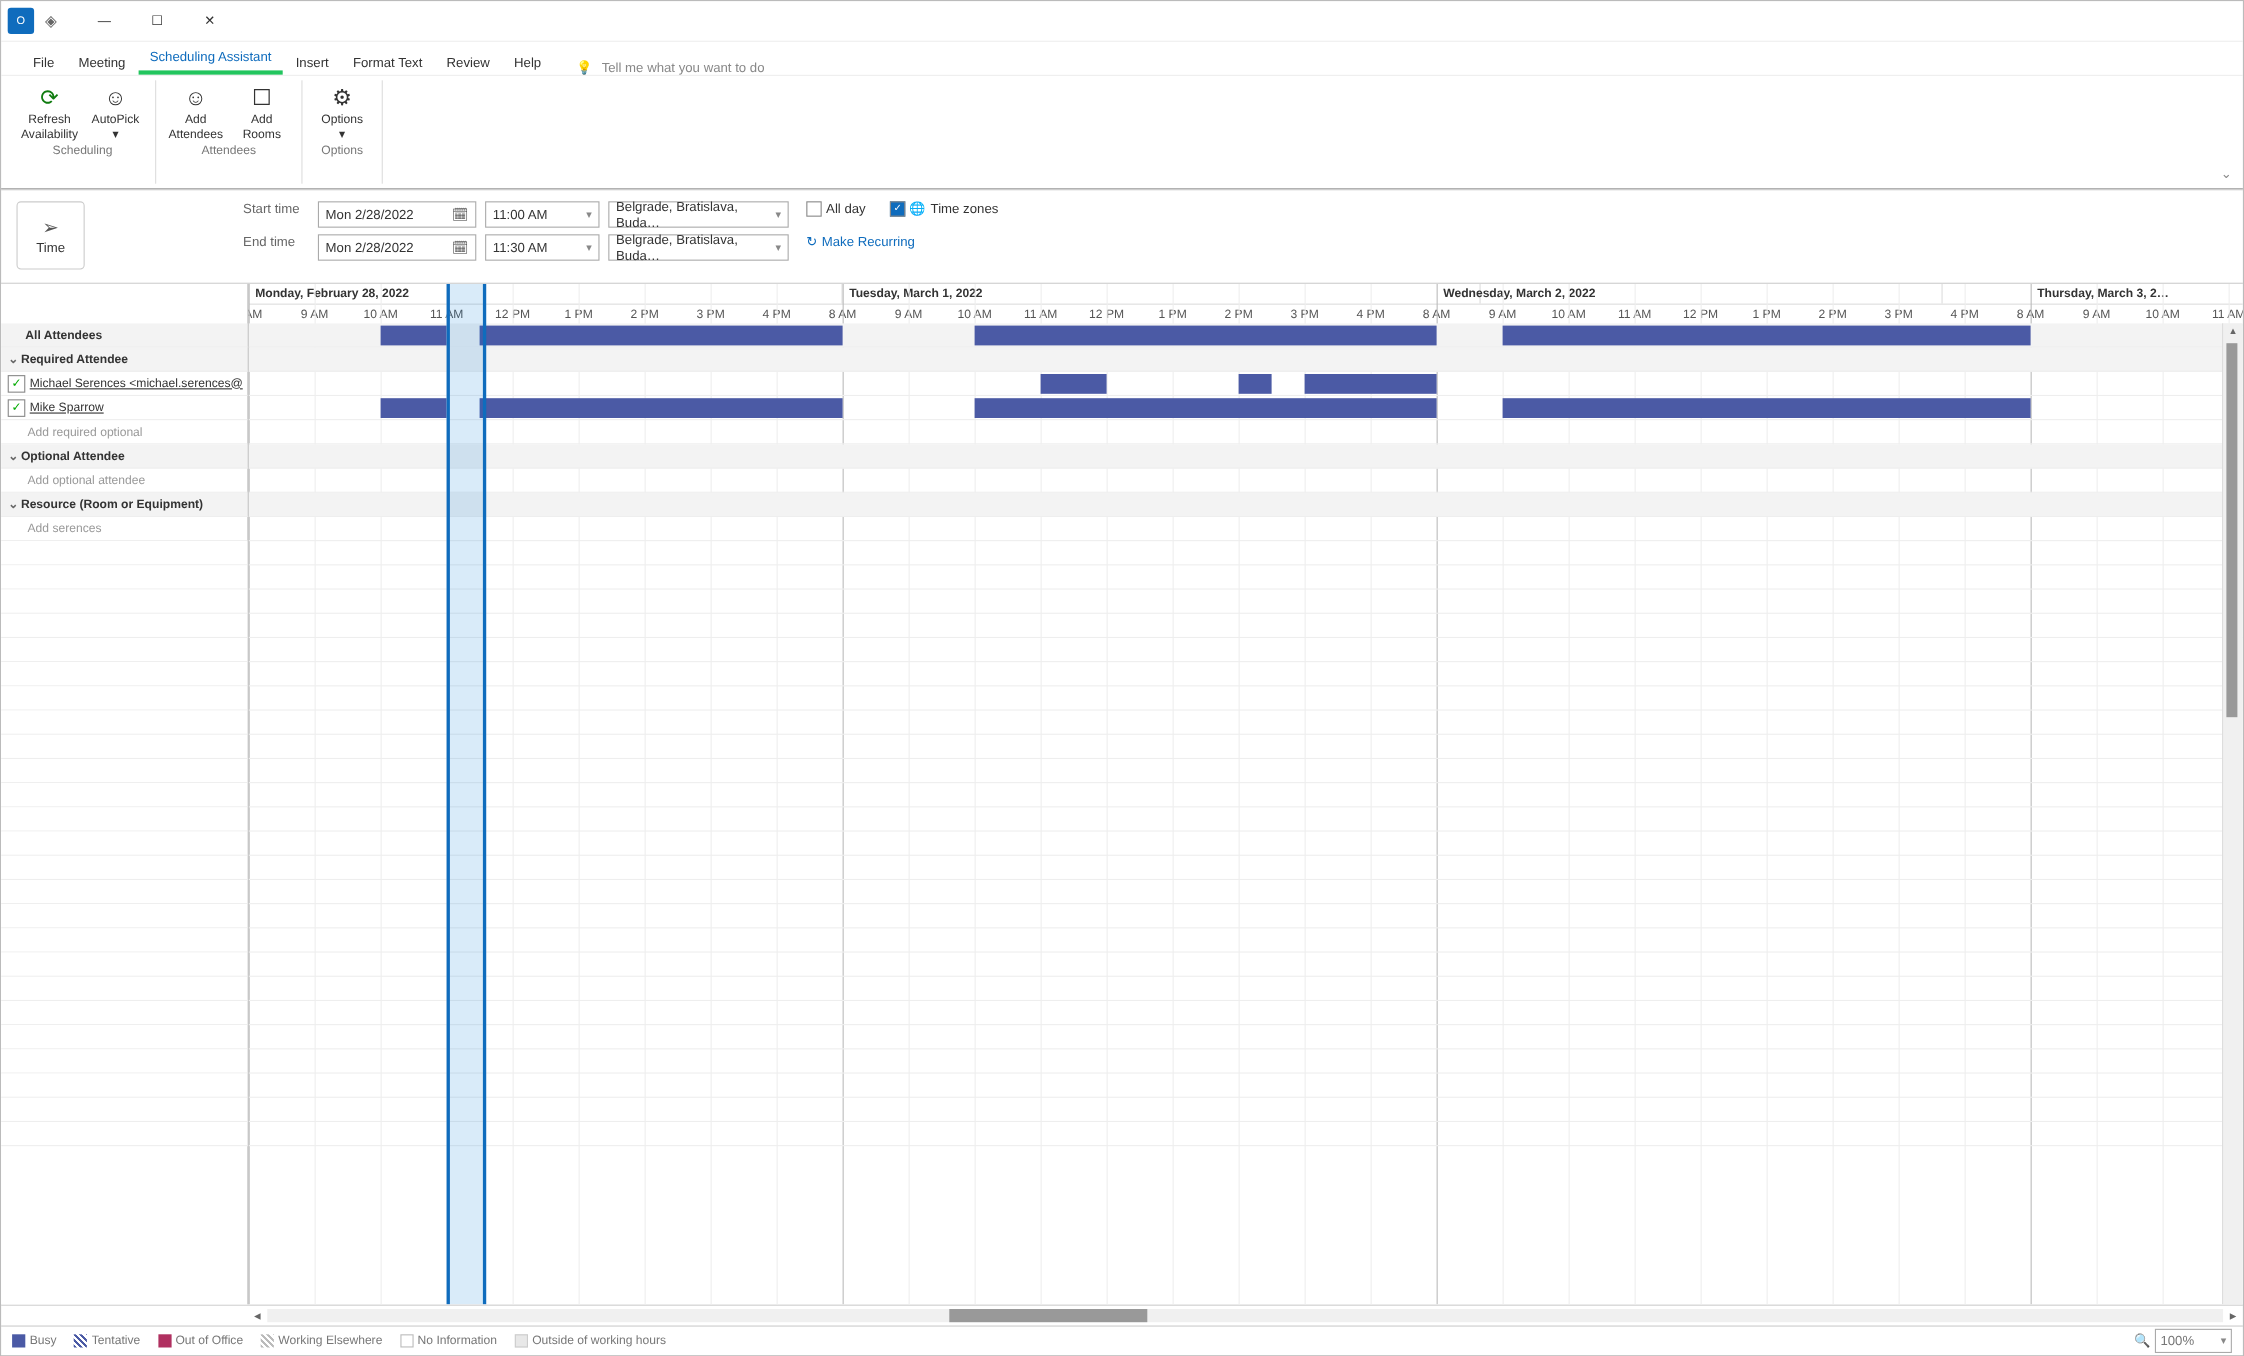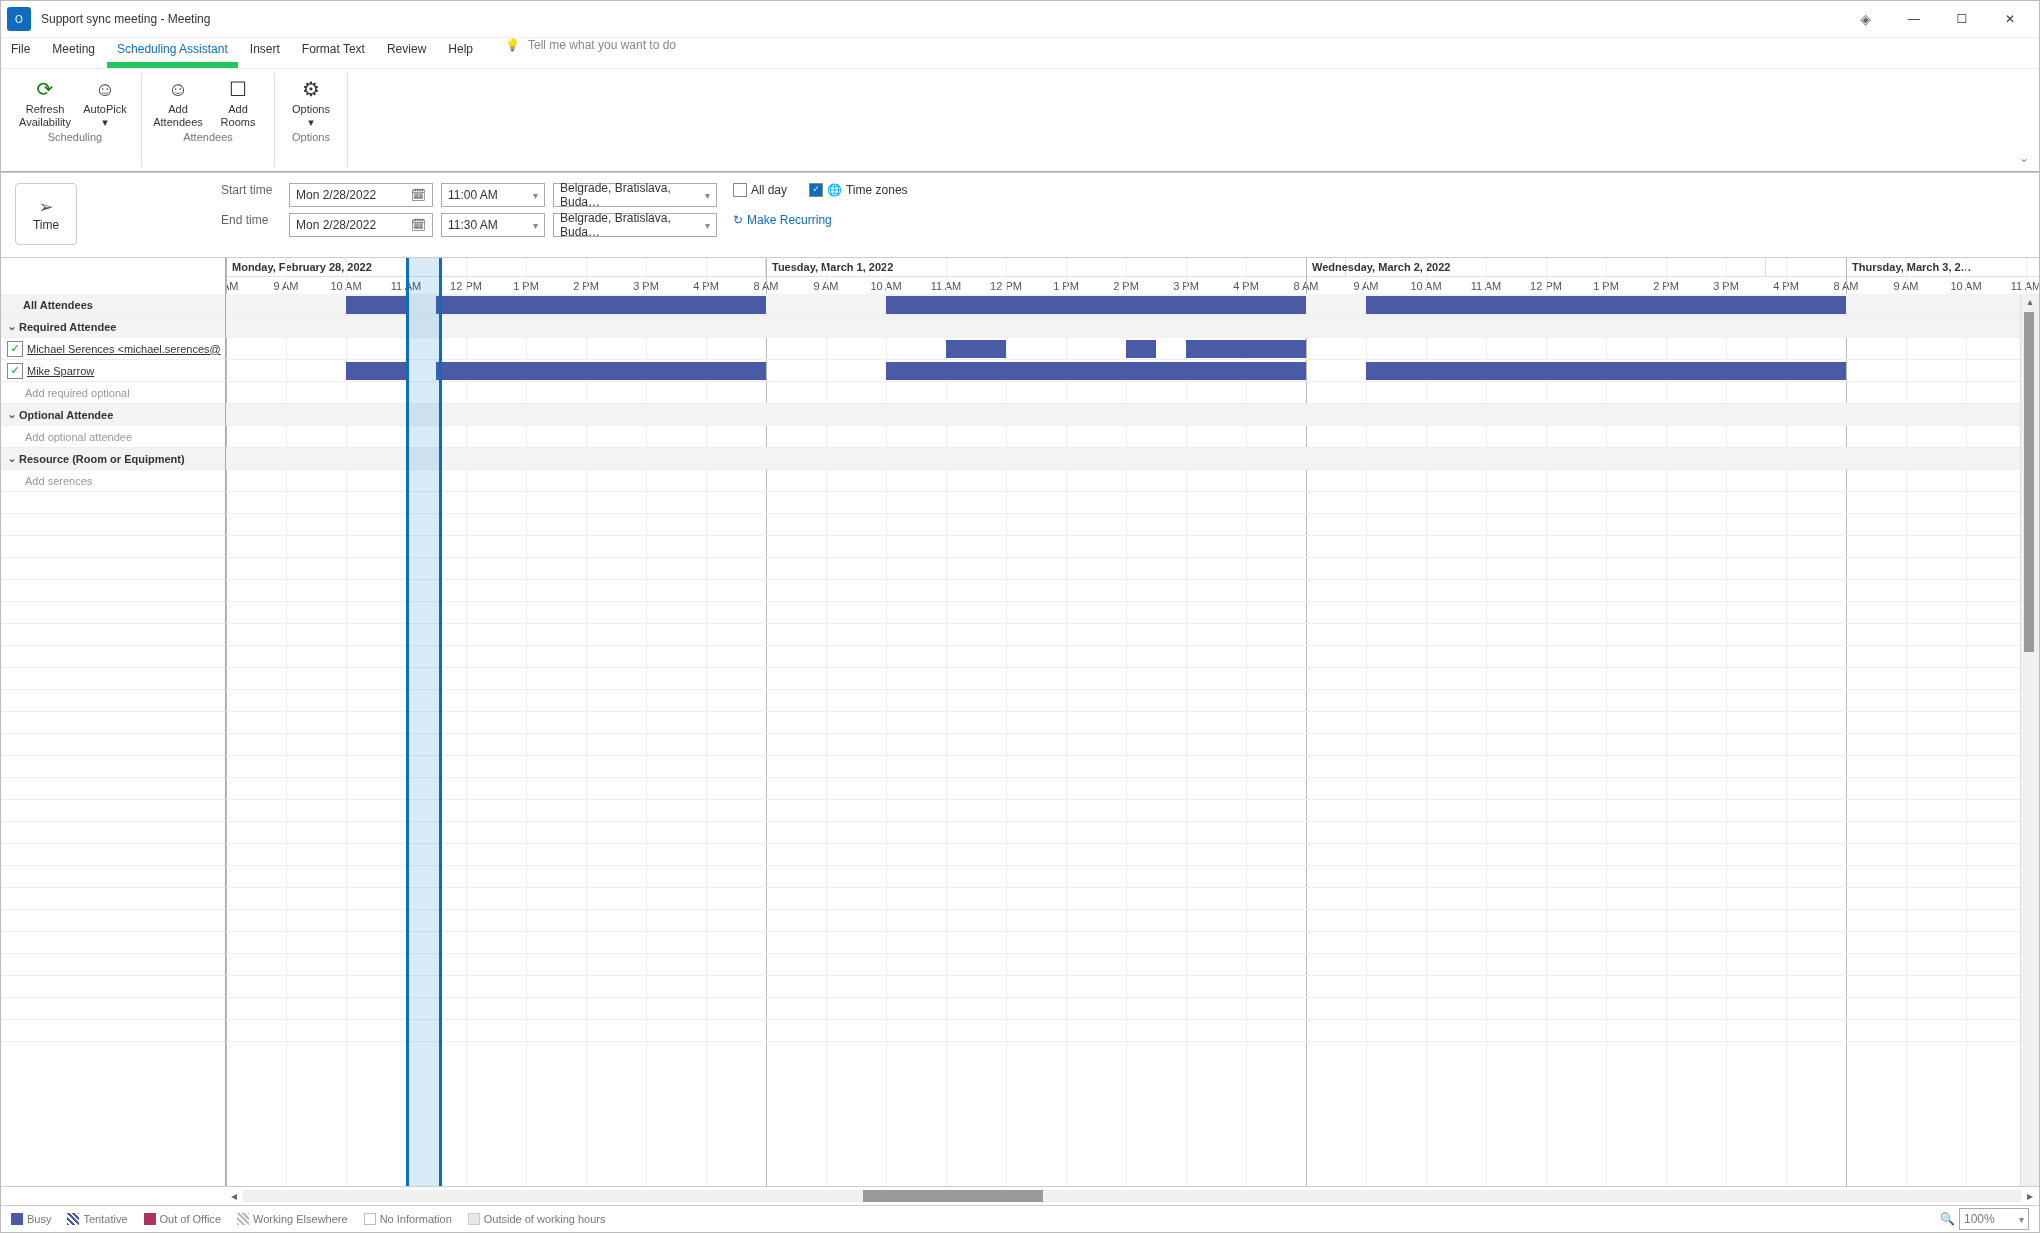--- a/index.html
+++ b/index.html
@@ -102,7 +102,6 @@
 
 <div class="titlebar">
   <div class="appicon">O</div>
-  <div class="title">Support sync meeting  -  Meeting</div>
   <div class="diamond">◈</div>
   <div class="sysbtns">
     <div class="sysbtn">—</div>

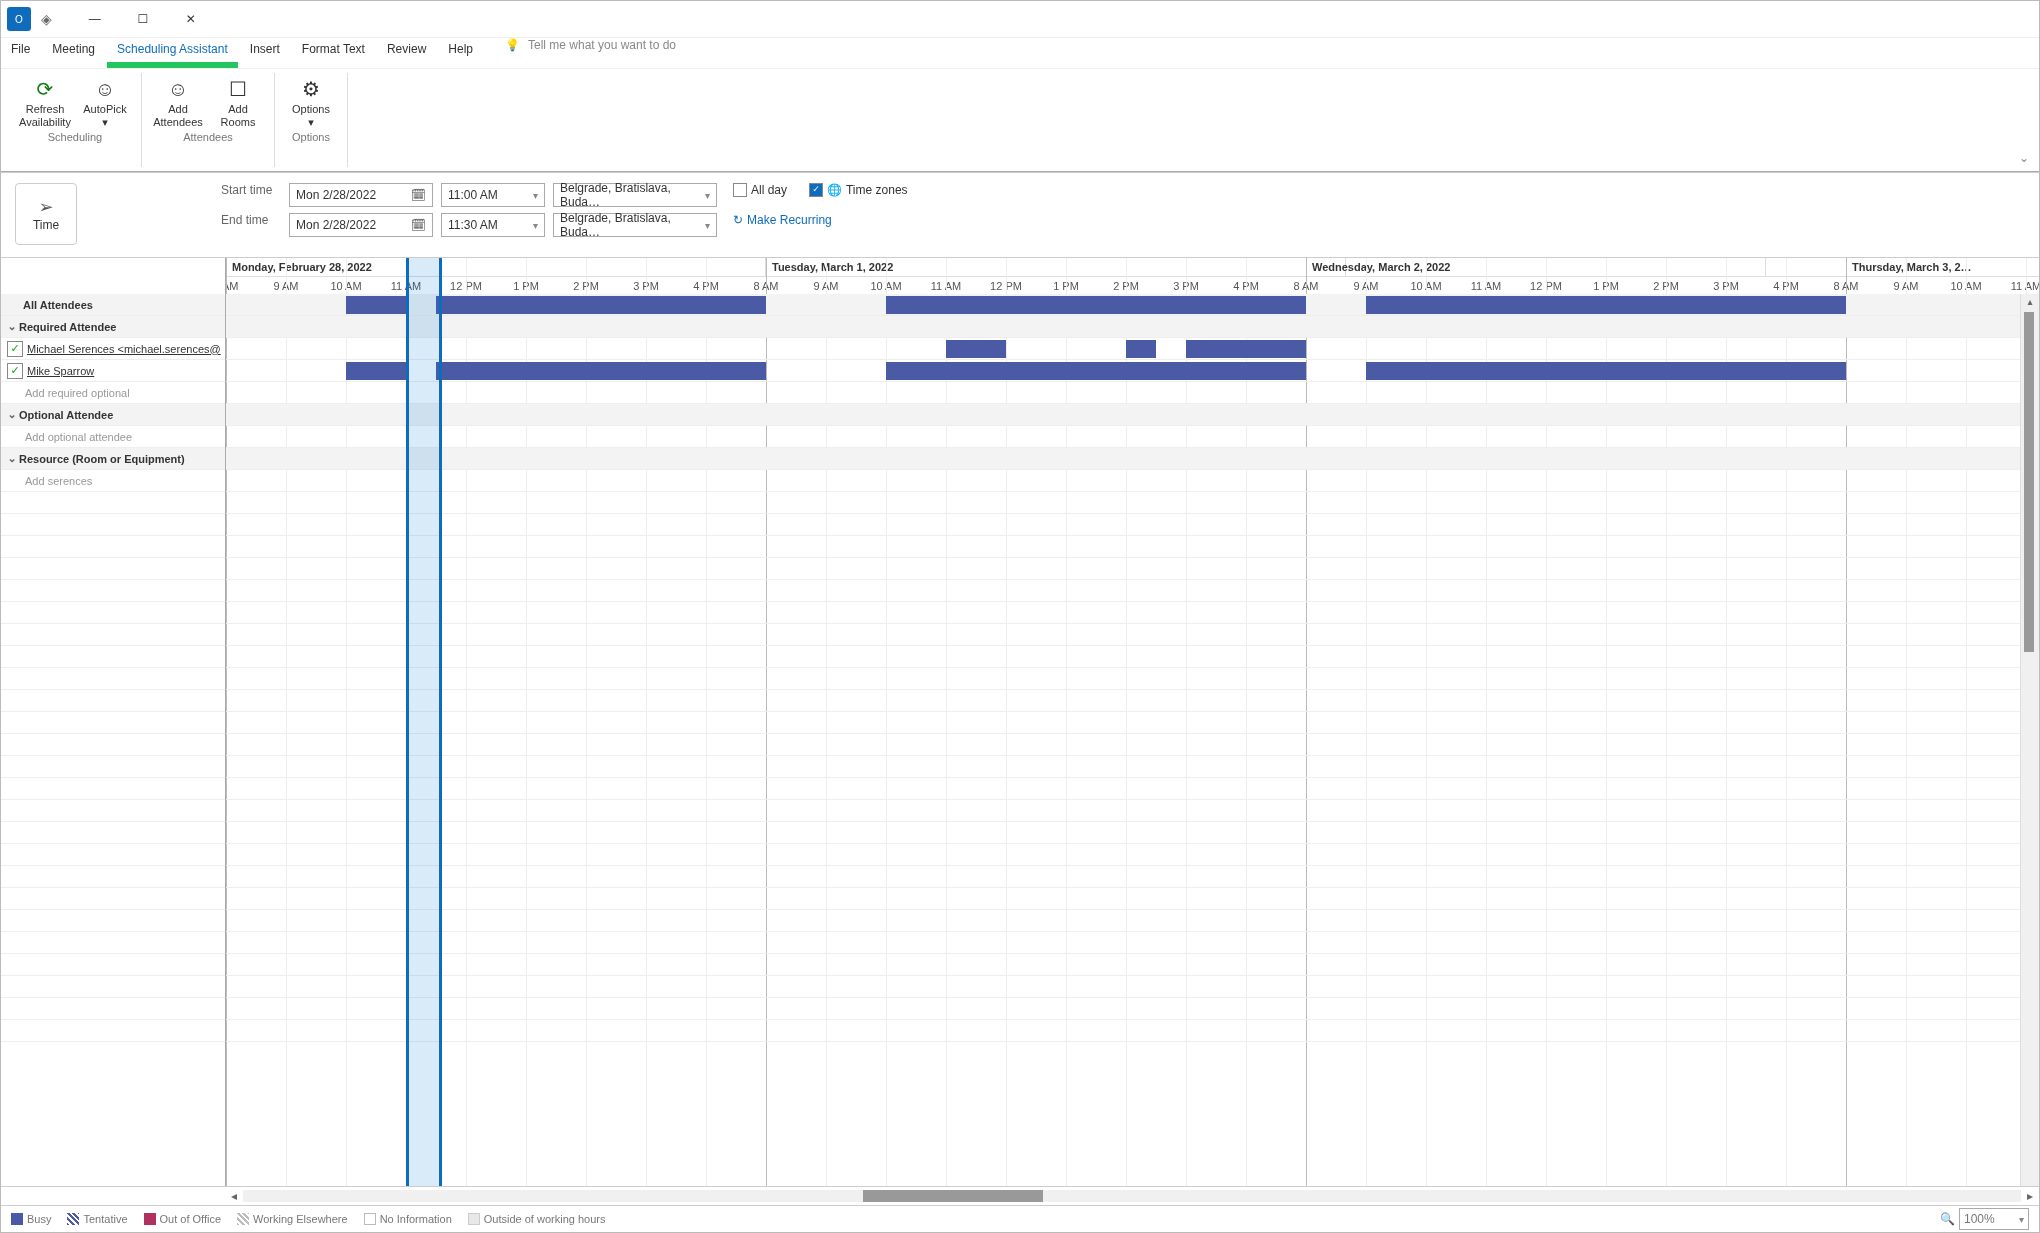--- a/index.html
+++ b/index.html
@@ -12,7 +12,7 @@
 .titlebar .sysbtn{width:46px;height:28px;display:flex;align-items:center;justify-content:center}
 .titlebar .diamond{margin-right:20px;font-size:14px;color:#666}
 
-.menurow{height:30px;display:flex;align-items:flex-start;padding:0 0;gap:2px}
+.menurow{height:30px;display:flex;align-items:flex-end;padding:0 19px;gap:2px}
 .menuitem{padding:4px 10px}
 .menuitem.active{border-bottom:7px solid #22c55e;color:#0f6cbd;padding-bottom:6px}
 .tellme{margin-left:20px;display:flex;align-items:center;gap:8px;color:#888}

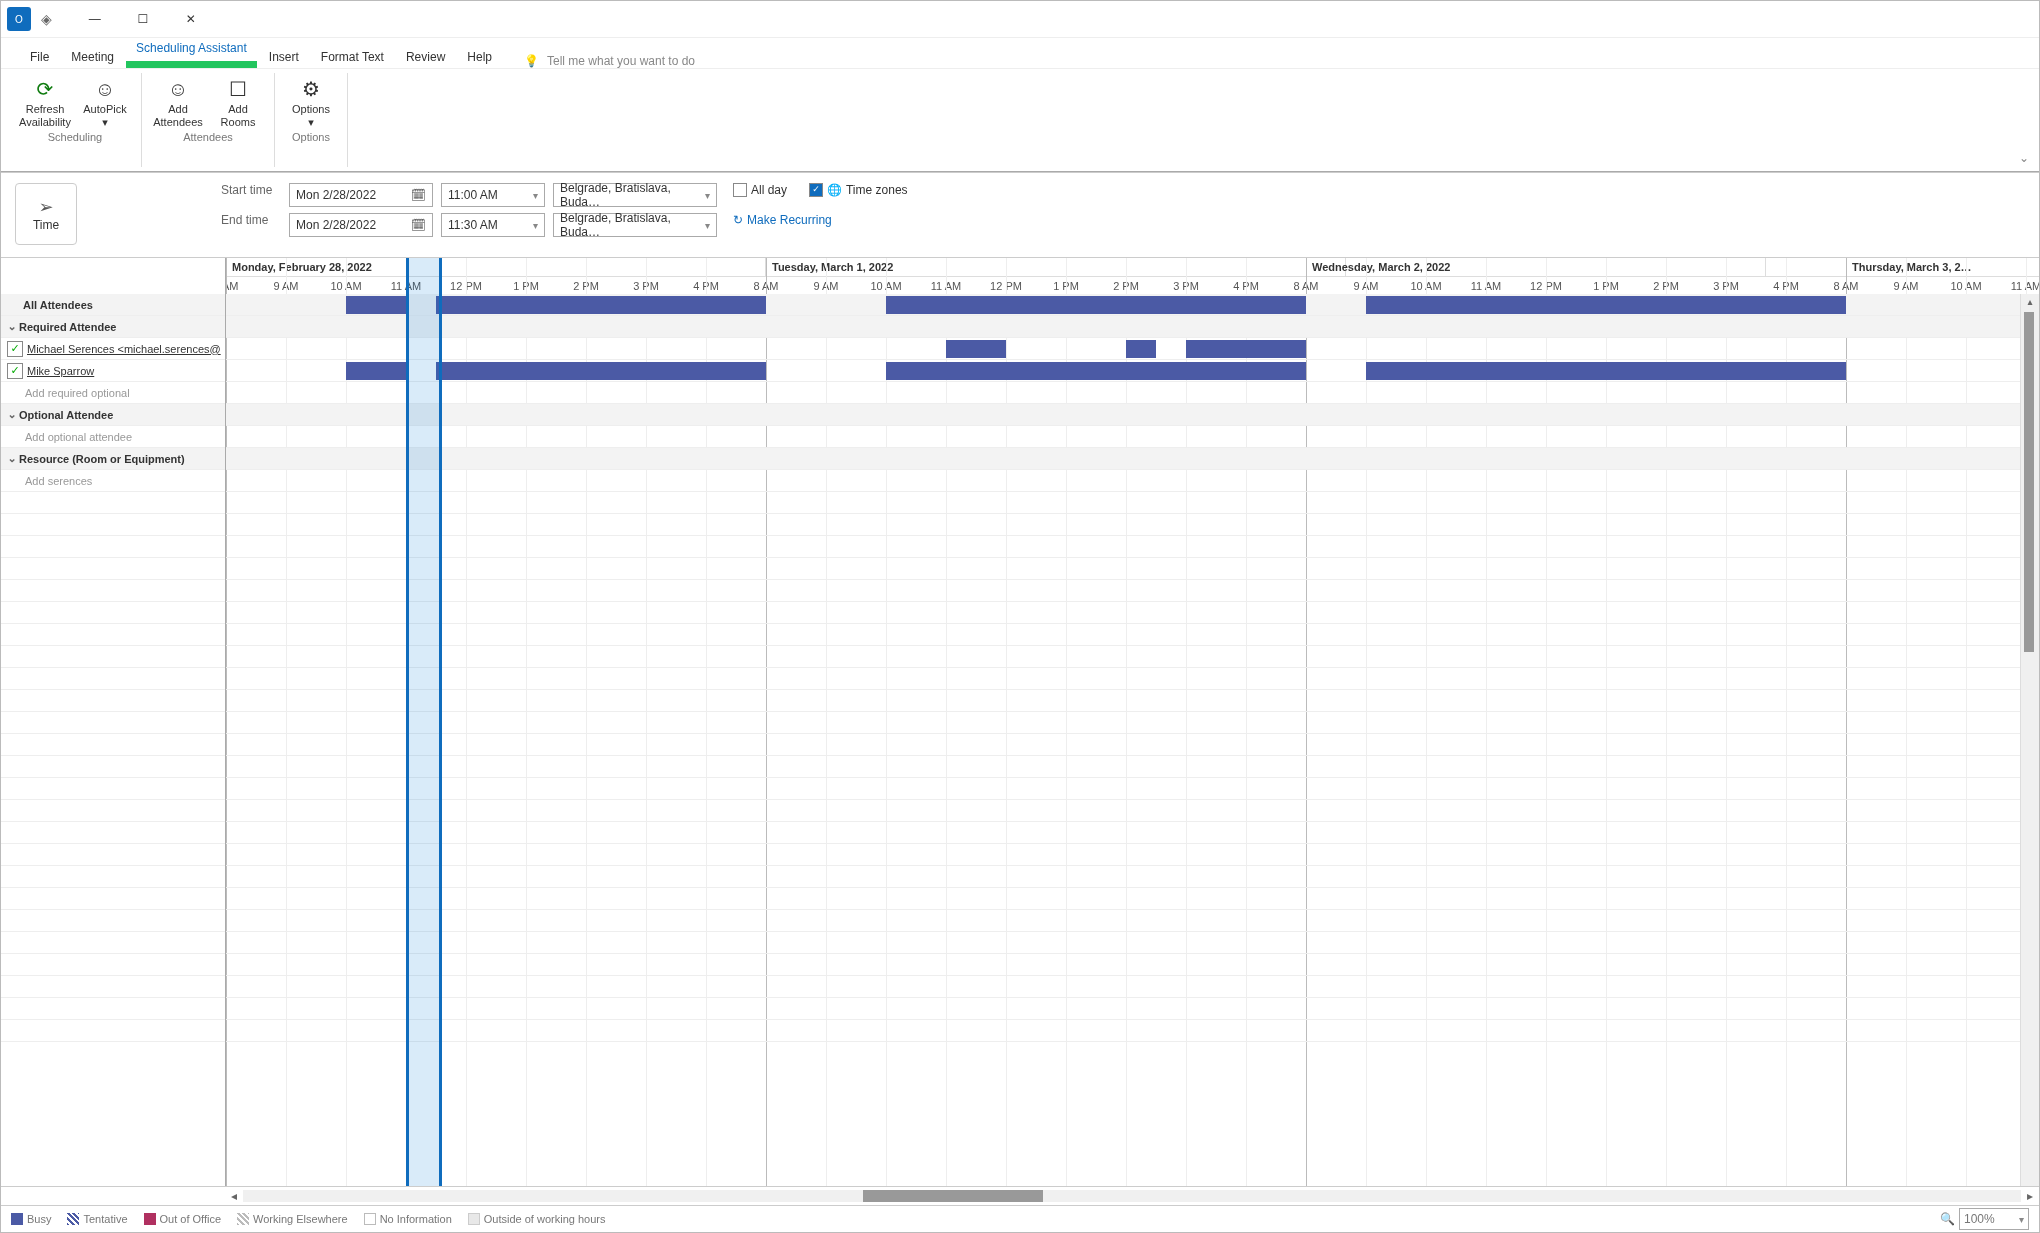--- a/index.html
+++ b/index.html
@@ -14,7 +14,7 @@
 
 .menurow{height:30px;display:flex;align-items:flex-end;padding:0 19px;gap:2px}
 .menuitem{padding:4px 10px}
-.menuitem.active{border-bottom:7px solid #22c55e;color:#0f6cbd;padding-bottom:6px}
+.menuitem.active{border-bottom:4px solid #22c55e;color:#0f6cbd;padding-bottom:6px}
 .tellme{margin-left:20px;display:flex;align-items:center;gap:8px;color:#888}
 
 .ribbon{height:94px;border-top:1px solid #eee;border-bottom:1px solid #aaa;display:flex;padding:4px 8px;position:relative}

